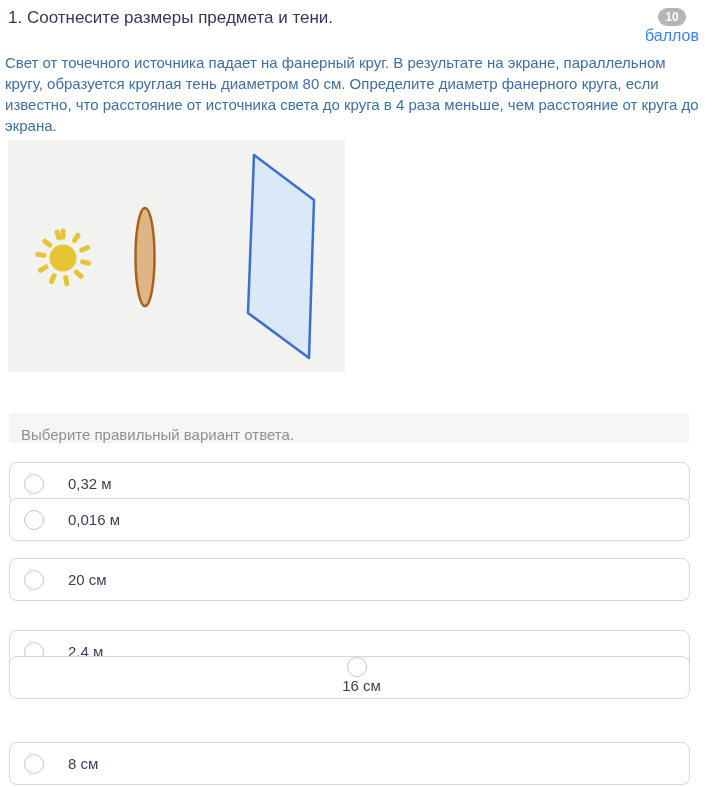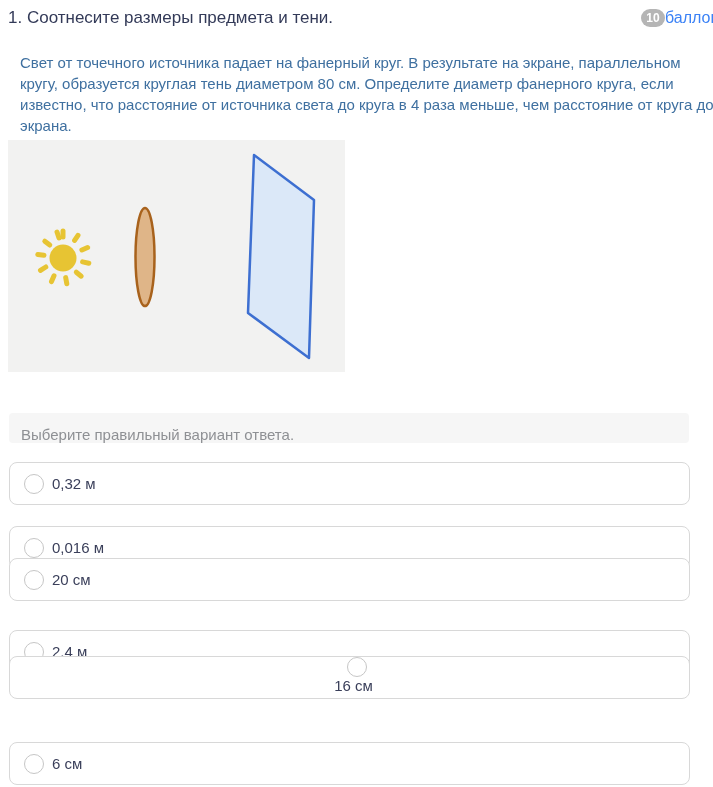--- a/index.html
+++ b/index.html
@@ -19,7 +19,7 @@
   }
   .points-badge {
     position:absolute; left:641px; top:8px; width:62px;
-    display:flex; flex-direction:row; align-items:center;
+    display:flex; flex-direction:column; align-items:center;
   }
   .points-pill {
     min-width:24px; height:18px; padding:0 7px;

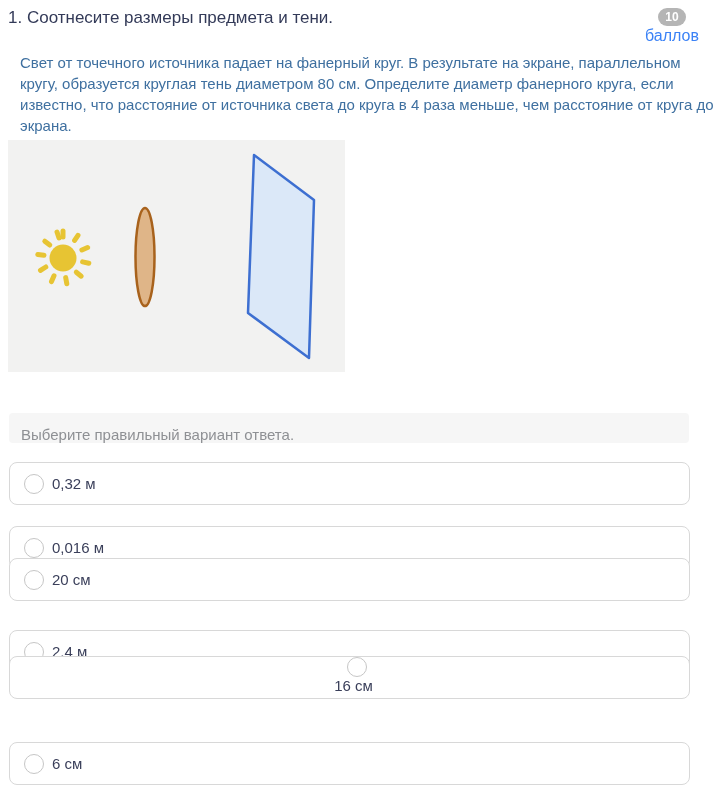--- a/index.html
+++ b/index.html
@@ -31,7 +31,7 @@
 
   
   .question-text {
-    position:absolute; left:20px; top:52px; width:694px;
+    position:absolute; left:5px; top:52px; width:694px;
     font-size:15px; line-height:21px; color:#3f70a0;
   }
 

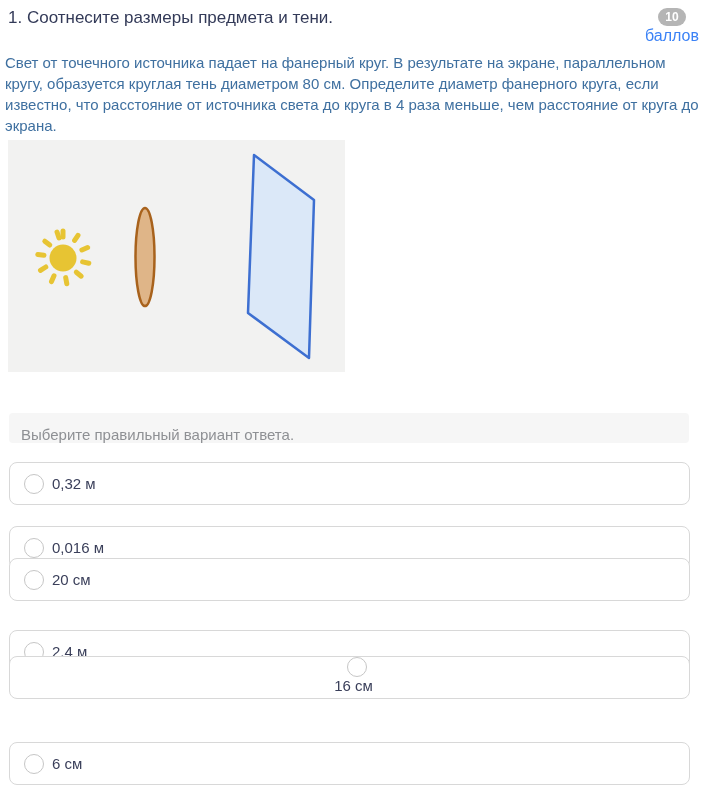--- a/index.html
+++ b/index.html
@@ -64,7 +64,7 @@
     background:#ffffff; flex:none;
   }
   .answer-option .opt-label {
-    margin-left:8px;
+    margin-left:24px;
     font-size:15px; color:#3a3f5a;
   }
   .opt-0 { top:462px; } .opt-1 { top:526px; } .opt-2 { top:558px; }

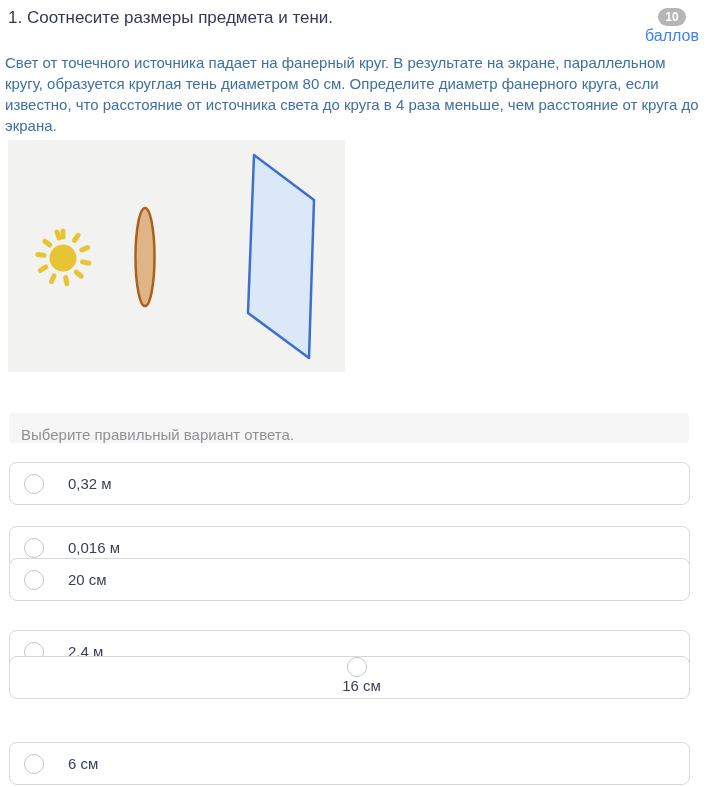--- a/index.html
+++ b/index.html
@@ -67,7 +67,7 @@
     margin-left:24px;
     font-size:15px; color:#3a3f5a;
   }
-  .opt-0 { top:462px; } .opt-1 { top:526px; } .opt-2 { top:558px; }
+  .opt-0 { top:462px; } .opt-1 { top:498px; } .opt-2 { top:558px; }
   .opt-3 { top:630px; } .opt-4 { top:656px;flex-direction:column; } .opt-5 { top:742px; }
 </style>
 </head>

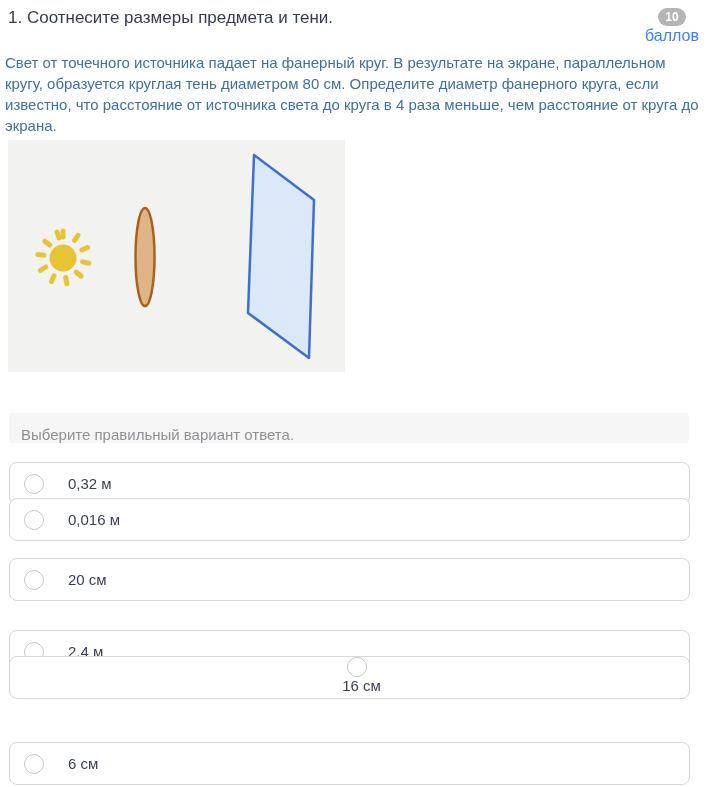--- a/index.html
+++ b/index.html
@@ -132,7 +132,7 @@
 </div>
 <div class="answer-option opt-5">
   <span class="radio"></span>
-  <span class="opt-label">6 см</span>
+  <span class="opt-label">8 см</span>
 </div>
 
 </body></html>

